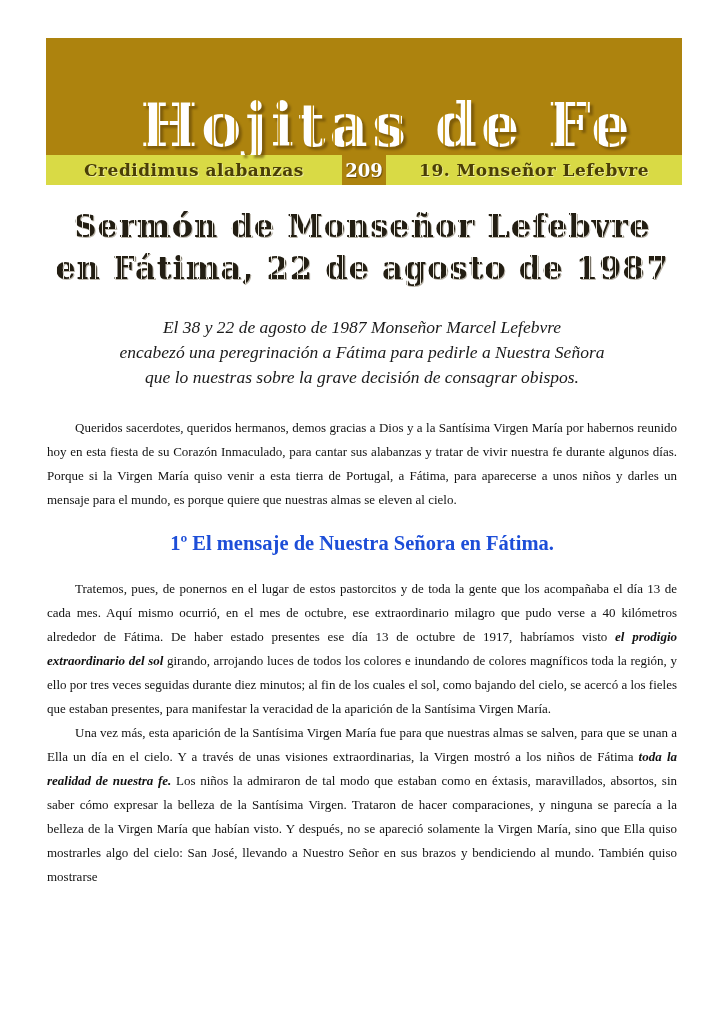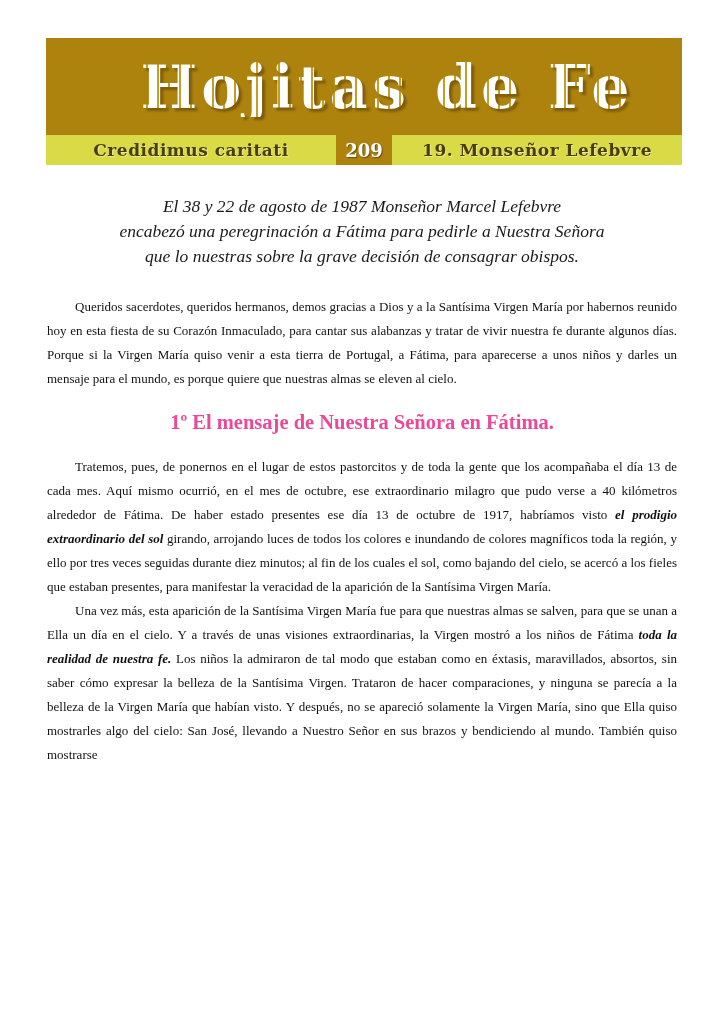--- a/index.html
+++ b/index.html
@@ -16,8 +16,8 @@
   
   .masthead { position:absolute; left:46px; top:38px; width:636px; }
   .masthead-band {
-    height:97px; background:#ad830e;
-    display:flex; align-items:center; justify-content:center;padding-left:46px;
+    height:117px; background:#ad830e;
+    display:flex; align-items:flex-end; justify-content:center;padding-left:46px;
   }
   .masthead-title {
     font-family:"DejaVu Serif", serif;

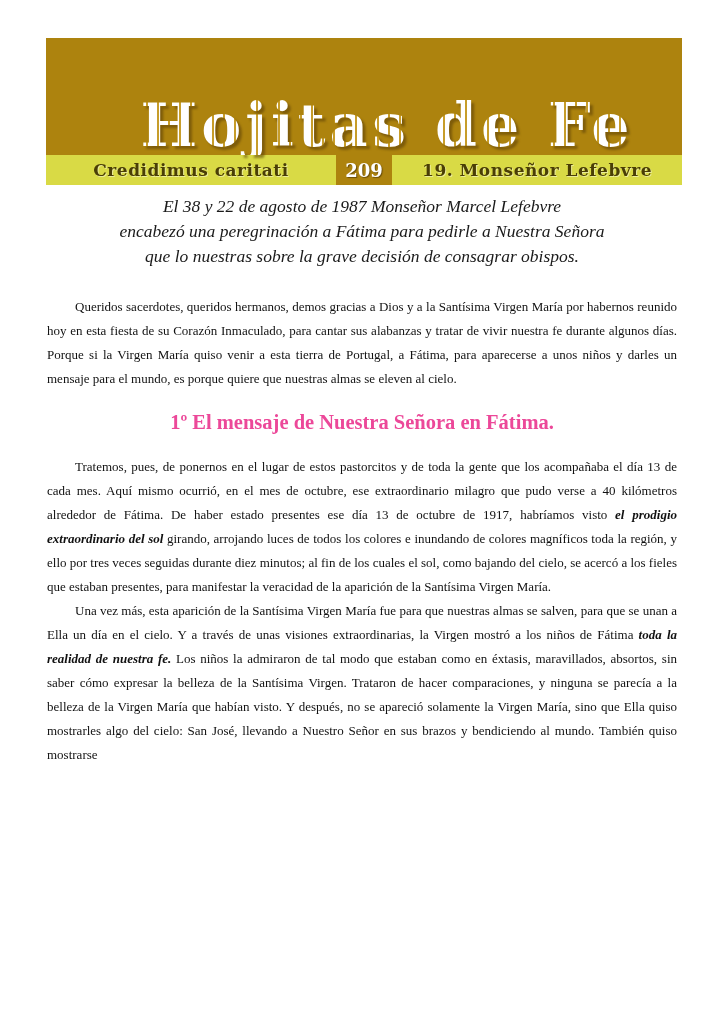--- a/index.html
+++ b/index.html
@@ -129,7 +129,7 @@
       <div class="masthead-title">Hojitas de Fe</div>
     </div>
     <div class="masthead-strip">
-      <div class="strip-cell">Credidimus caritati</div>
+      <div class="strip-cell">Credidimus alabanzas</div>
       <div class="strip-issue">209</div>
       <div class="strip-cell">19. Monseñor Lefebvre</div>
     </div>

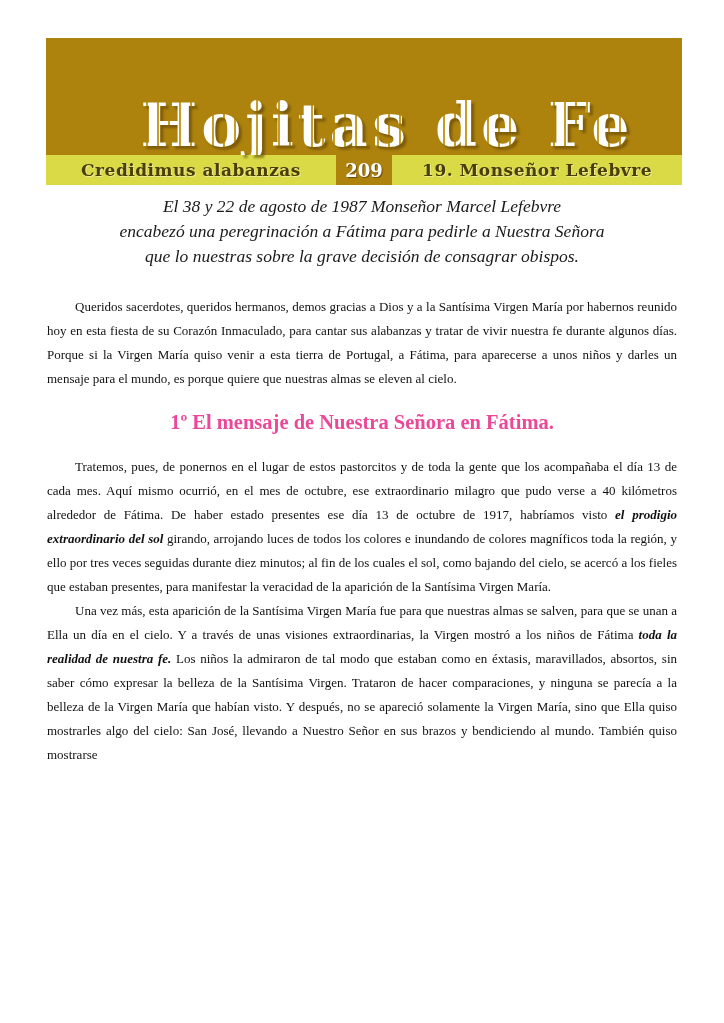--- a/index.html
+++ b/index.html
@@ -55,7 +55,7 @@
     white-space:nowrap;
   }
   .strip-issue {
-    width:56px; background:#ad830e;
+    width:44px; background:#ad830e;
     display:flex; align-items:center; justify-content:center;
     font-family:"DejaVu Serif", serif;
     font-weight:700;

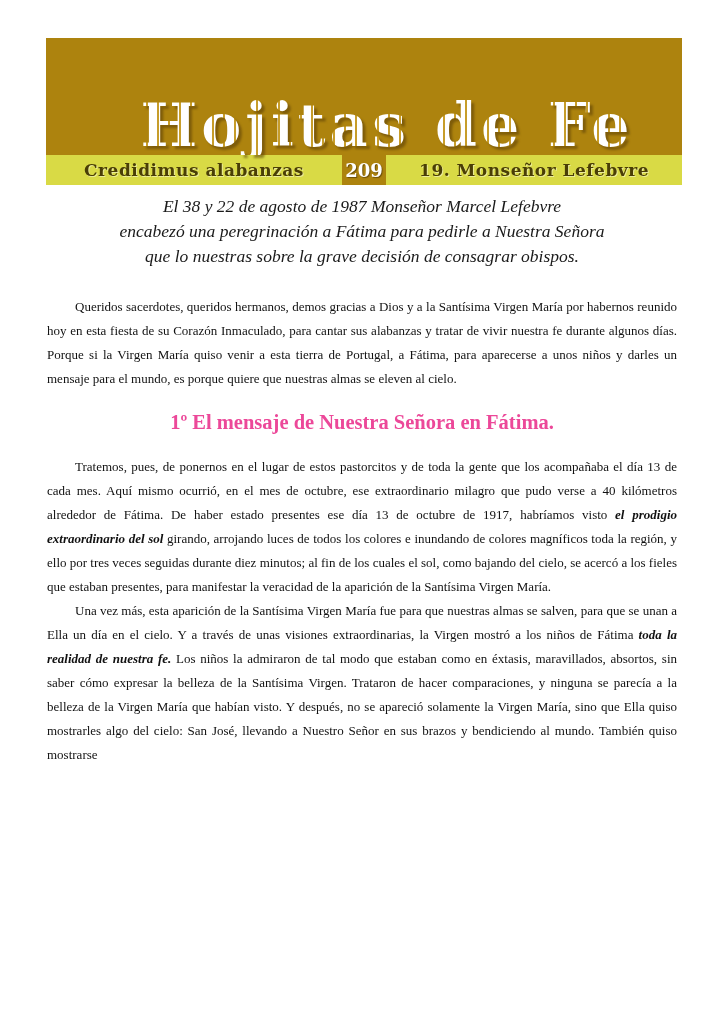--- a/index.html
+++ b/index.html
@@ -137,6 +137,10 @@
 
   <div class="content">
 
+    <h1 class="sermon-title">
+      <span class="title-line">Sermón de Monseñor Lefebvre</span>
+      <span class="title-line">en Fátima, 22 de agosto de 1987</span>
+    </h1>
 
     <div class="intro">
       <span class="intro-line">El 38 y 22 de agosto de 1987 Monseñor Marcel Lefebvre</span>

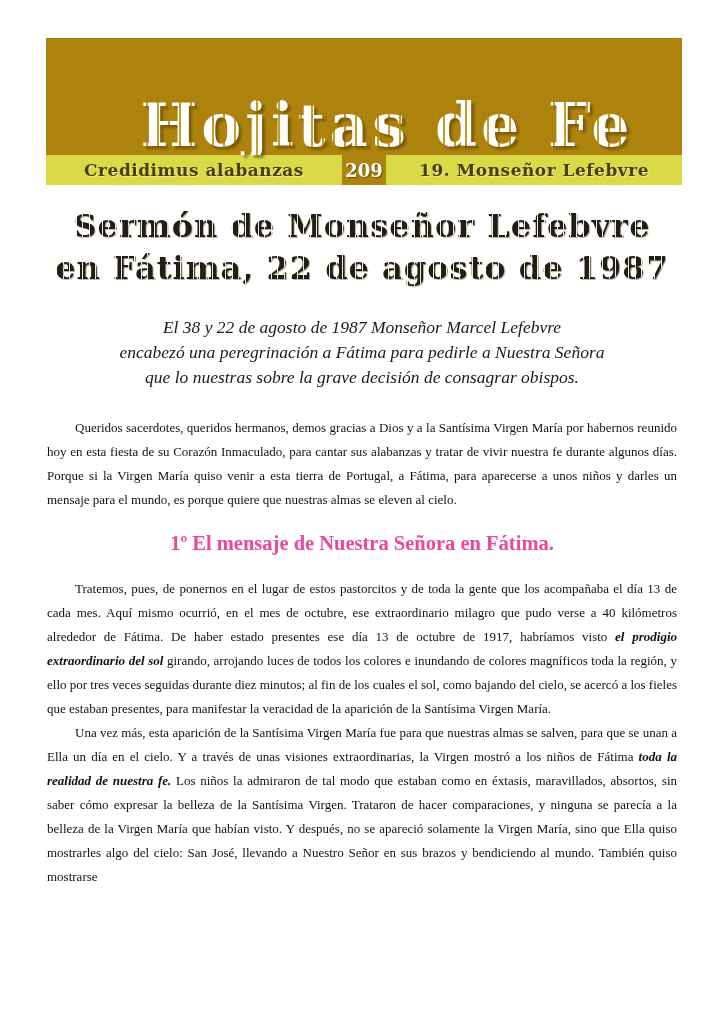--- a/index.html
+++ b/index.html
@@ -115,7 +115,7 @@
     font-size:20.5px;
     font-weight:700;
     line-height:1.2;
-    color:#ec4899;
+    color:#1d4ed8;
   }
   .bi { font-weight:700; font-style:italic; }
 </style>

